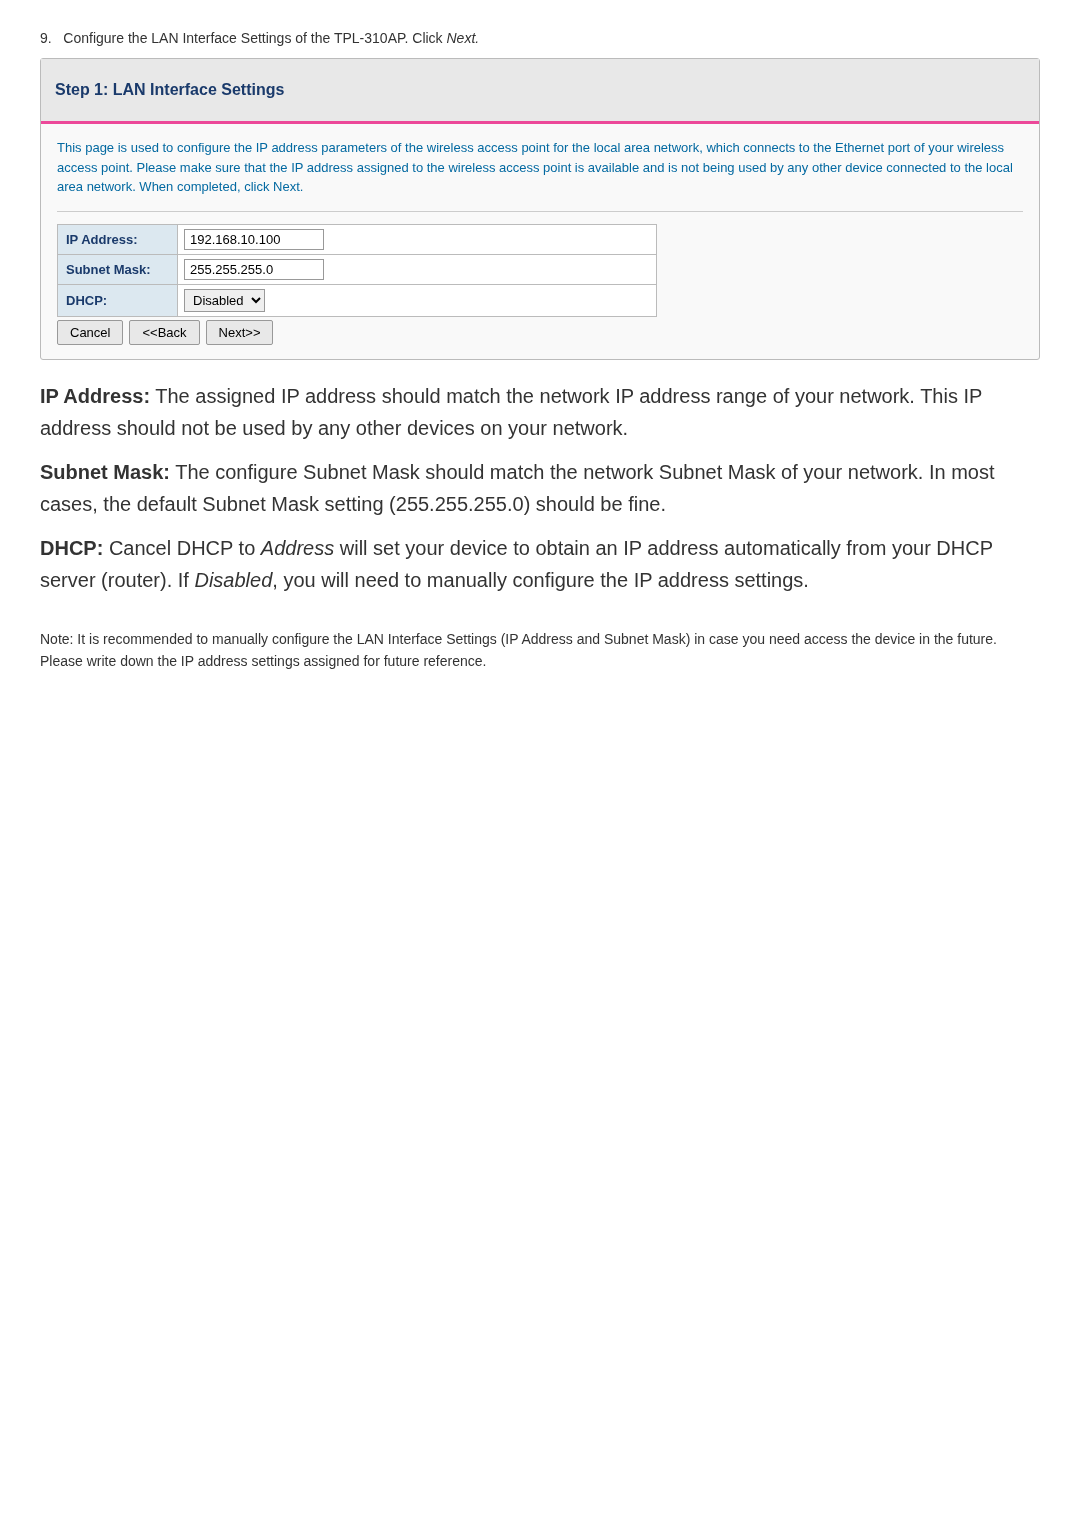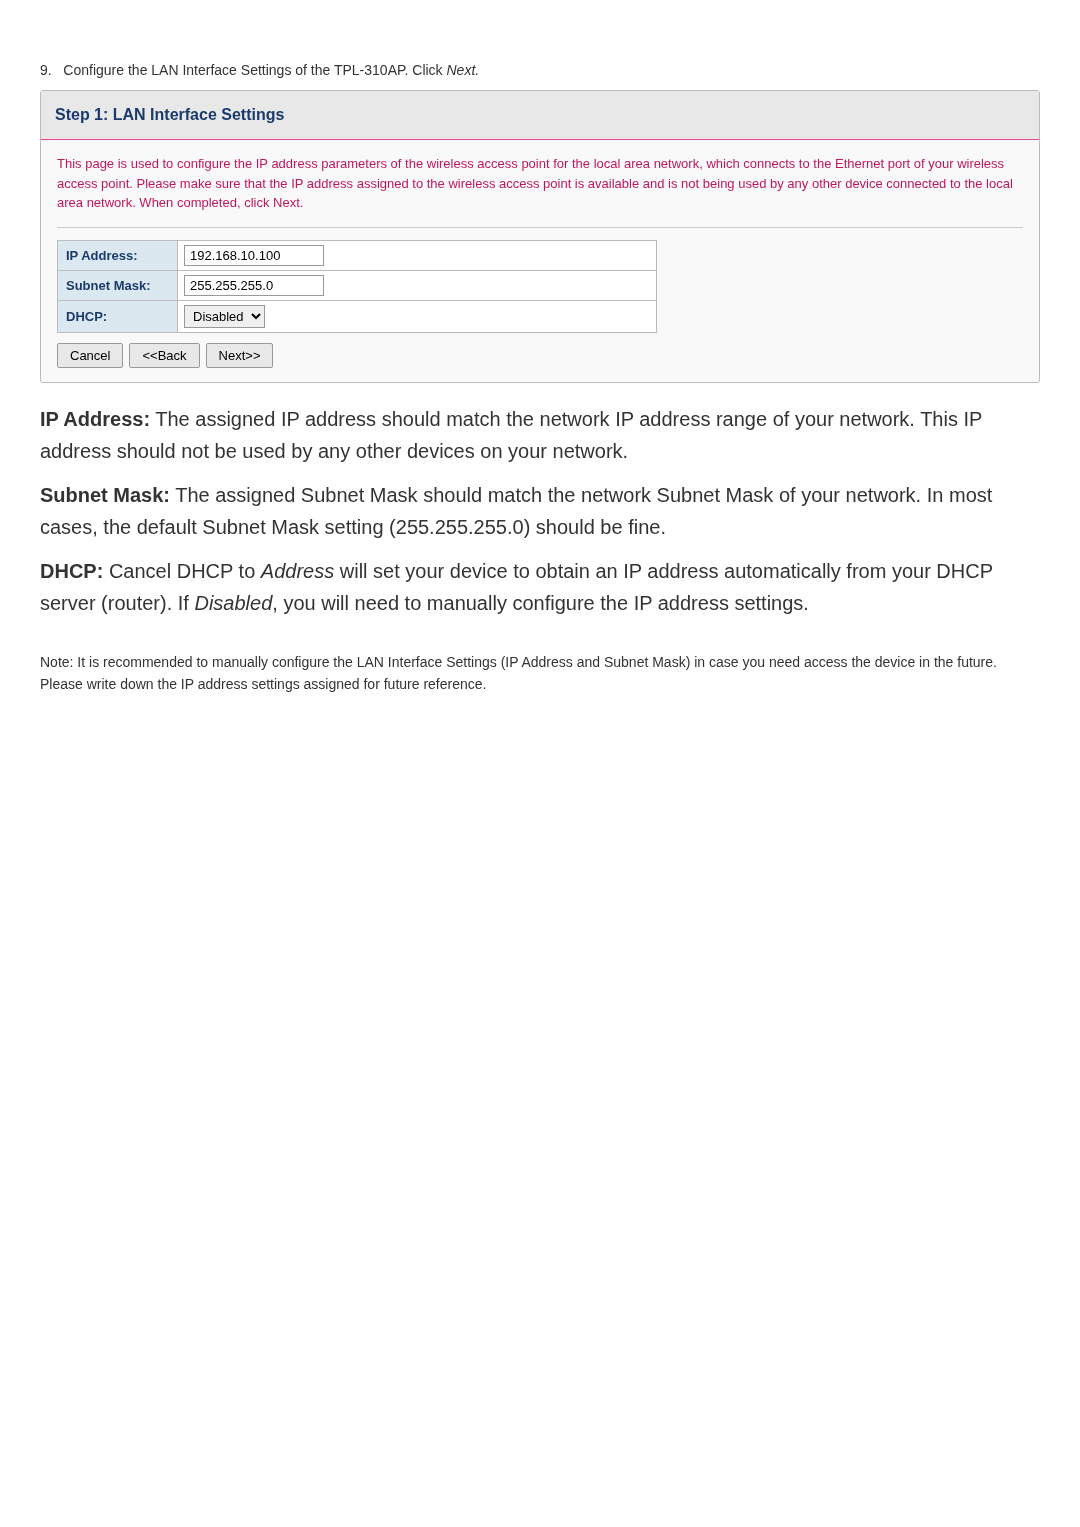--- a/index.html
+++ b/index.html
@@ -19,7 +19,6 @@
     .step-number {
       font-size: 14px;
       margin-bottom: 12px;
-      margin-top: 32px;
     }
     .card {
       border: 1px solid #bbb;

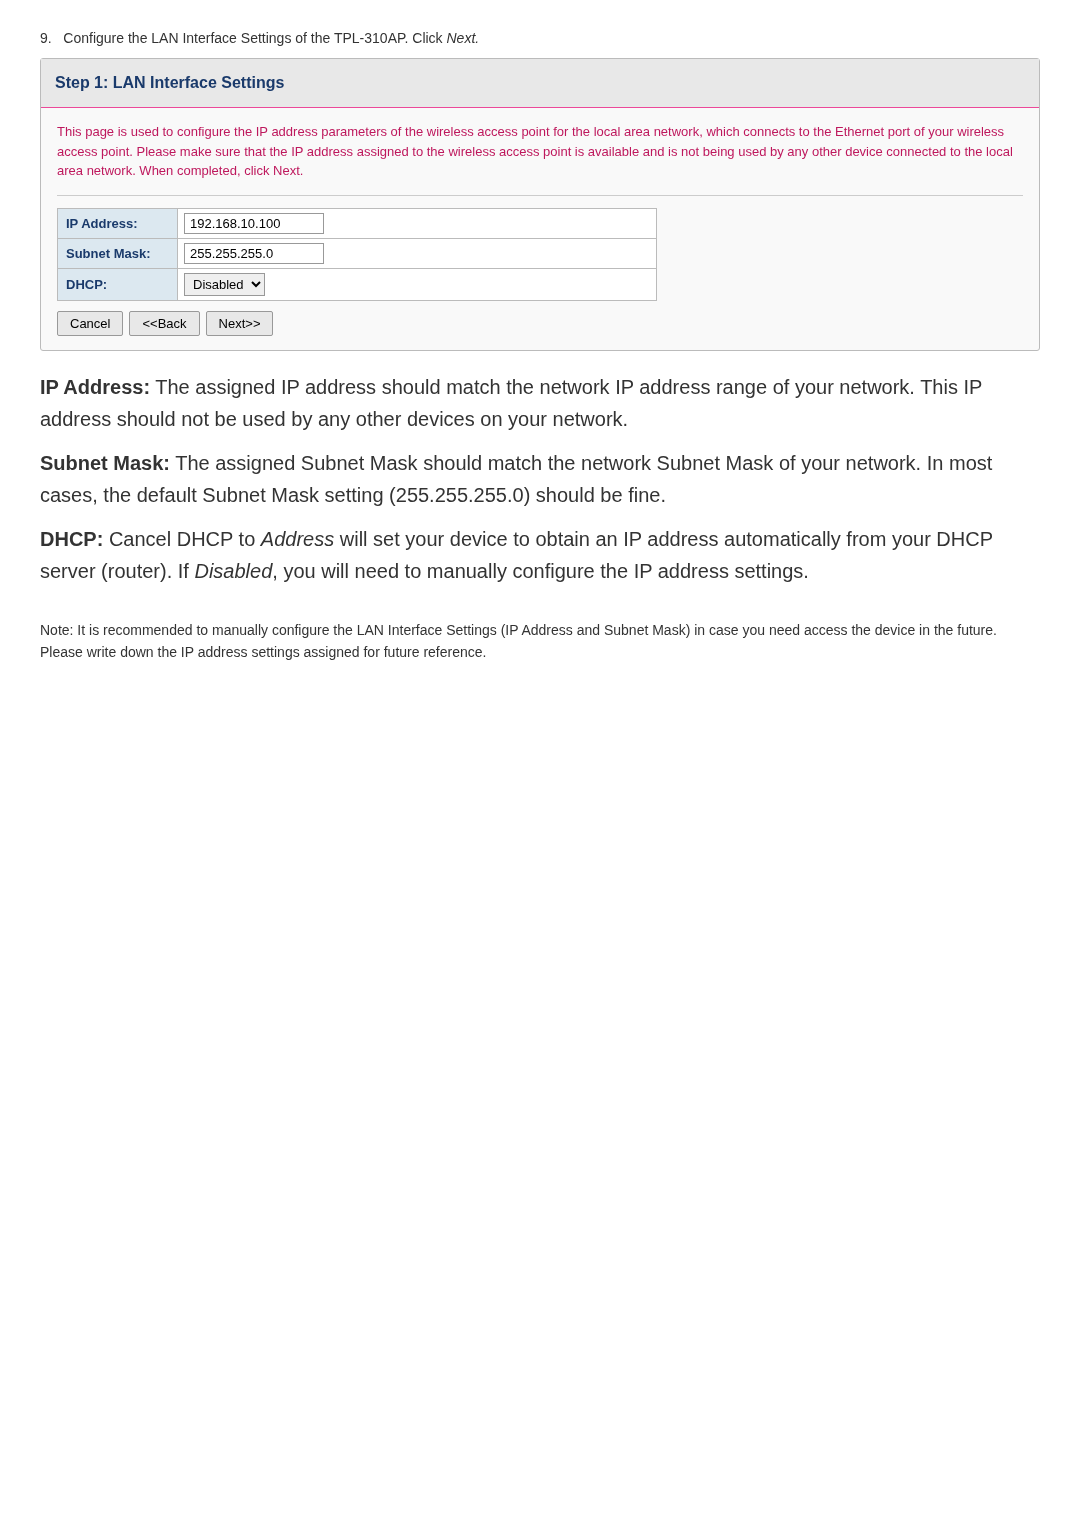--- a/index.html
+++ b/index.html
@@ -29,8 +29,8 @@
     }
     .card-header {
       background: #e8e8e8;
-      border-bottom: 1px solid #ec4899;
-      padding: 15px 14px;
+      border-bottom: 3px solid #ec4899;
+      padding: 22px 14px;
     }
     .card-header h2 {
       font-size: 16px;

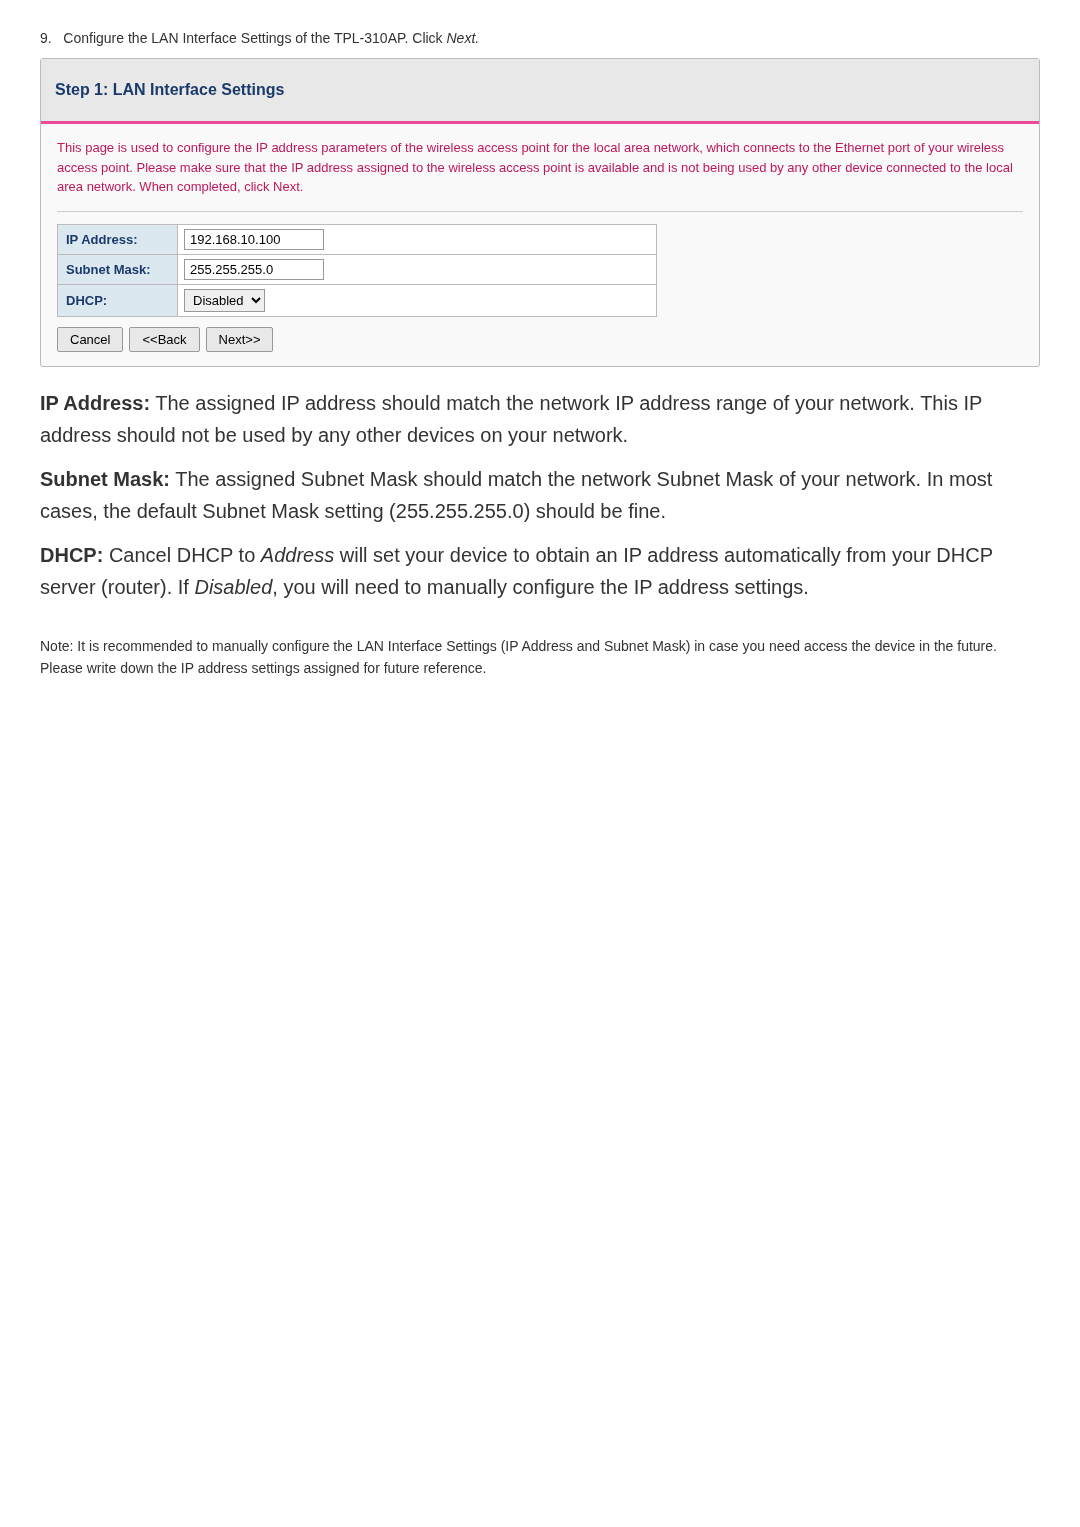--- a/index.html
+++ b/index.html
@@ -42,7 +42,7 @@
     }
     .description-text {
       font-size: 13px;
-      color: #be185d;
+      color: #0369a1;
       line-height: 1.5;
       margin-bottom: 14px;
     }

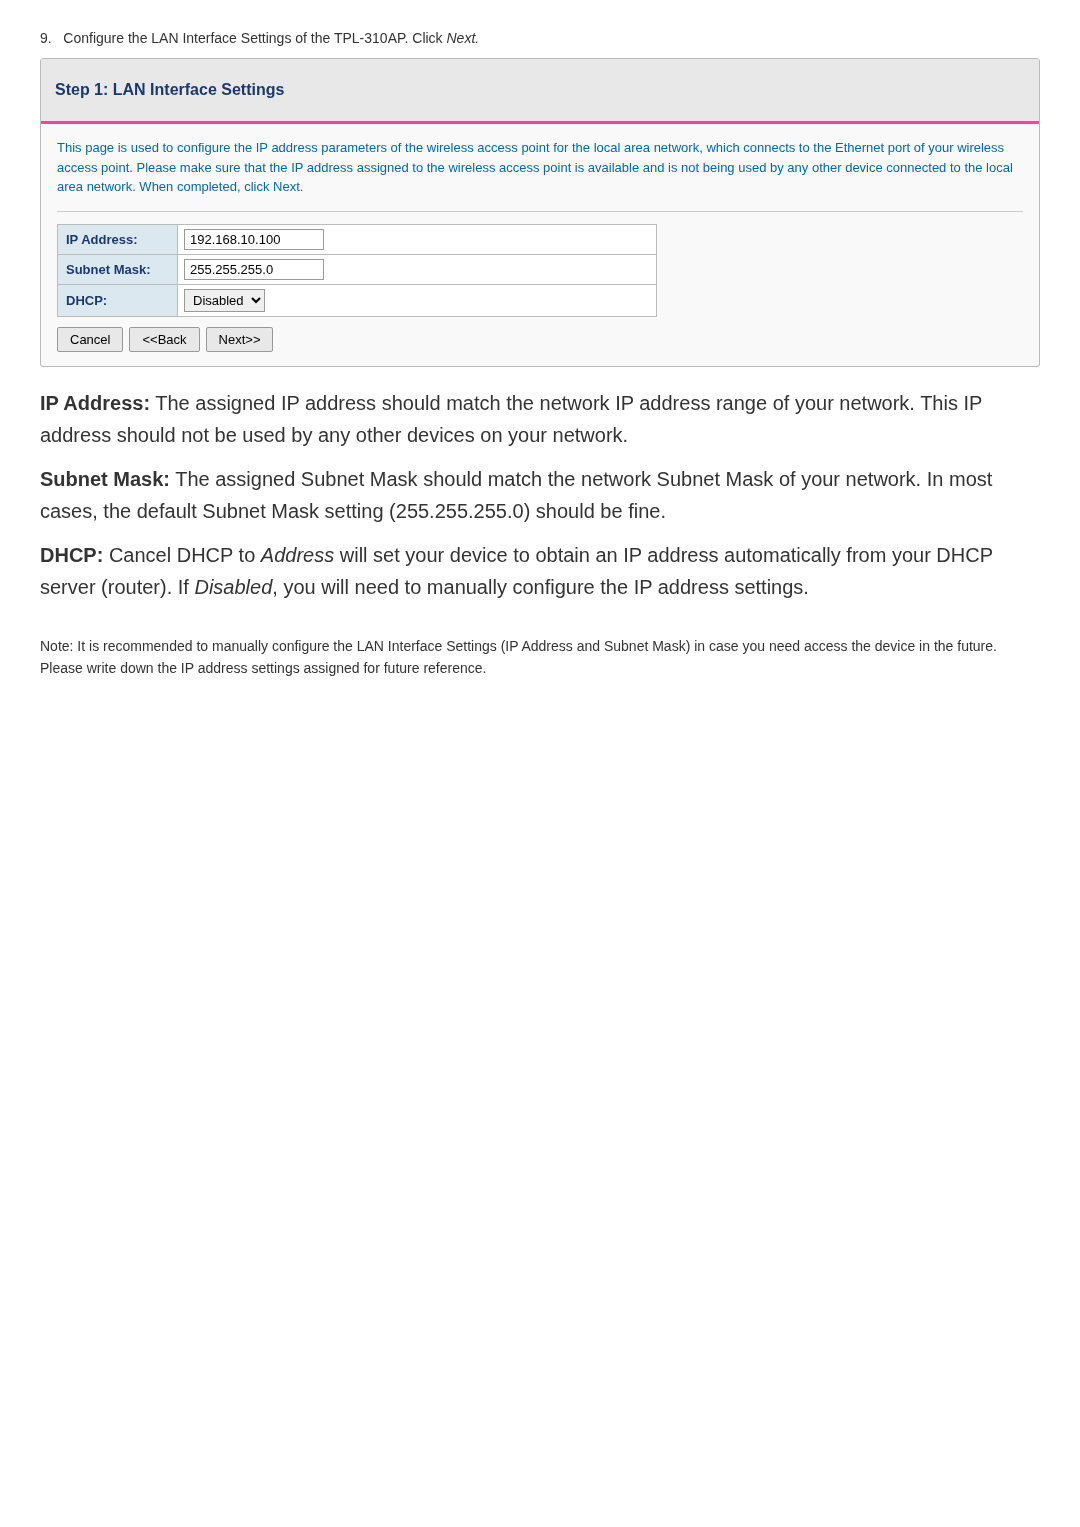--- a/index.html
+++ b/index.html
@@ -87,7 +87,7 @@
       font-size: 13px;
     }
     .button-row {
-      margin-top: 10px;
+      margin-top: 3px;
       display: flex;
       gap: 6px;
     }

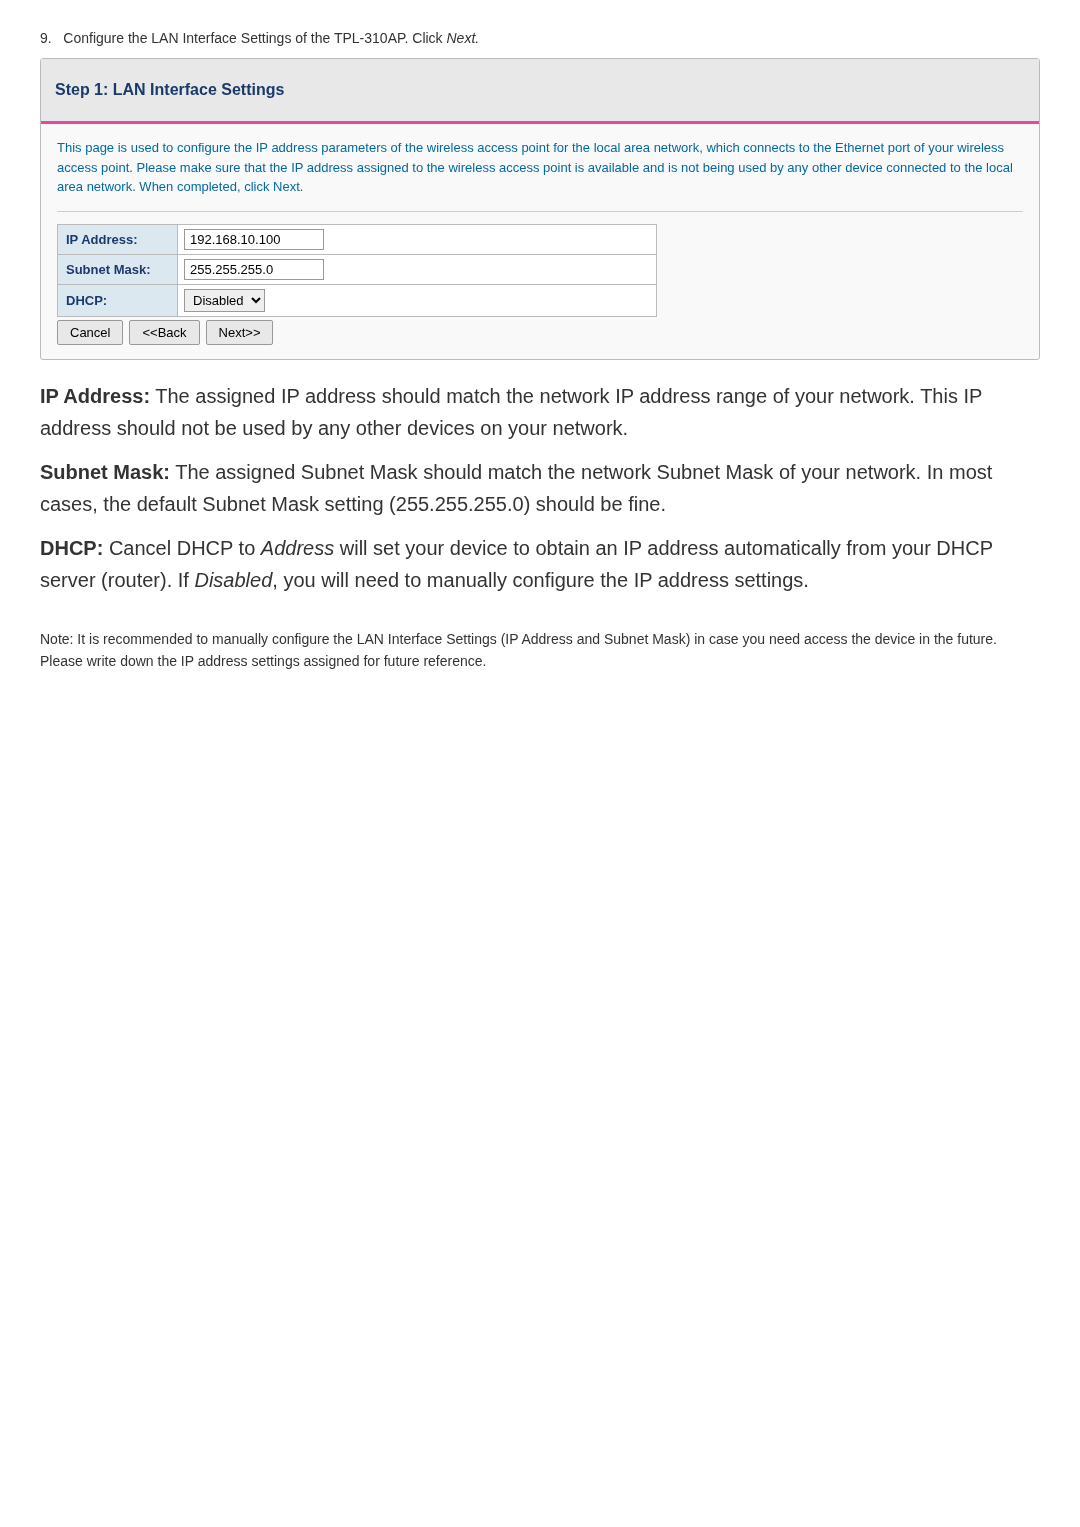--- a/index.html
+++ b/index.html
@@ -166,7 +166,7 @@
 </p>
 
 <p class="body-text">
-  <b>Subnet Mask:</b><span> The assigned Subnet Mask should match the network Subnet Mask of your network. In most cases, the default Subnet Mask setting (255.255.255.0) should be fine.</span>
+  <b>Subnet Mask:</b><span> The configure Subnet Mask should match the network Subnet Mask of your network. In most cases, the default Subnet Mask setting (255.255.255.0) should be fine.</span>
 </p>
 
 <p class="body-text">

